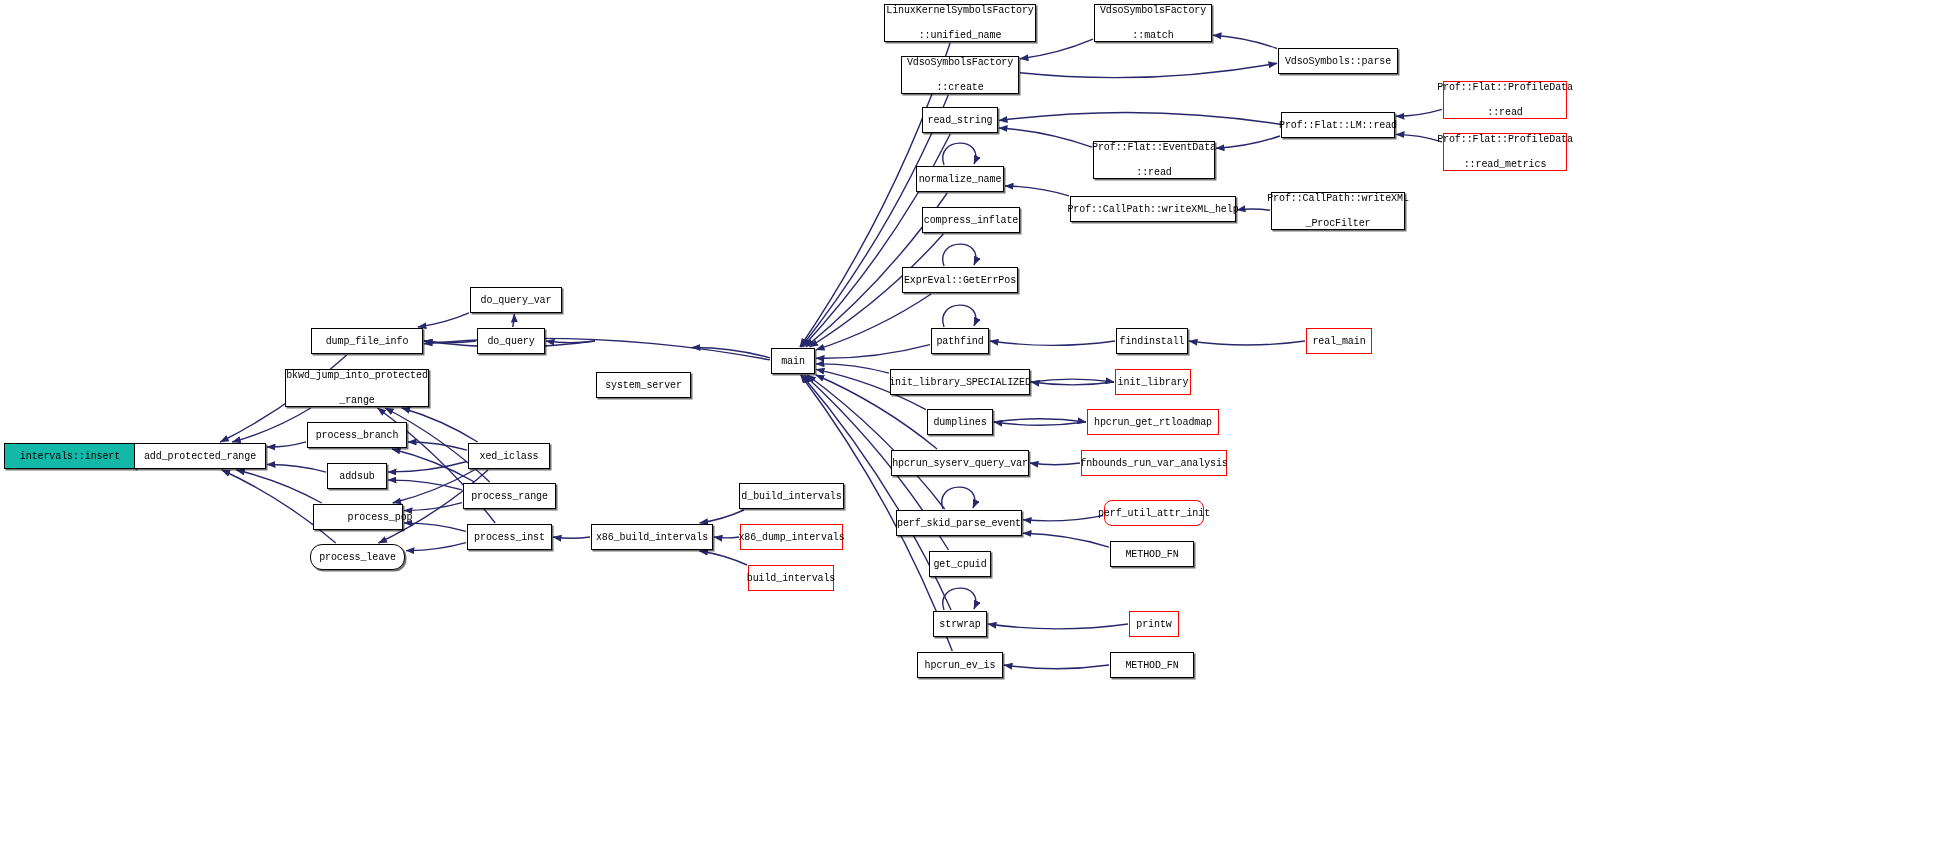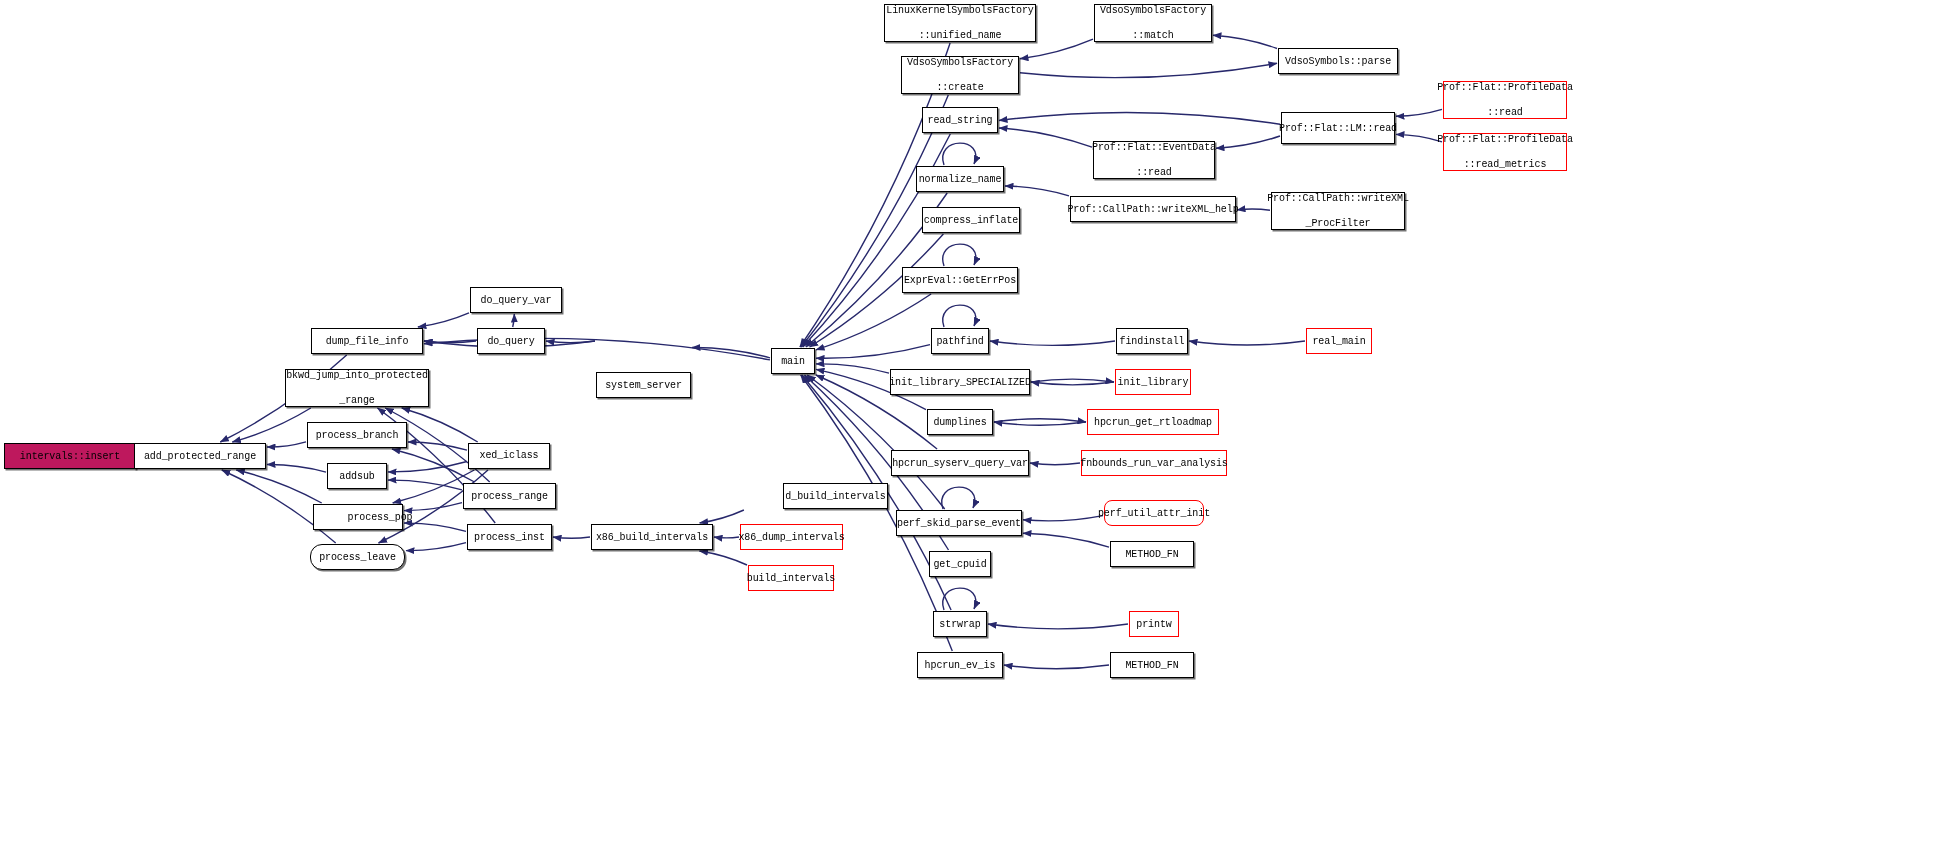--- a/index.html
+++ b/index.html
@@ -176,7 +176,7 @@
     <div class="node" style="left: 1278px; top: 48px; width: 120px; height: 26px;"><span class="node-label">VdsoSymbols::parse</span></div>
     <div class="node" style="left: 1093px; top: 141px; width: 122px; height: 38px;"><span class="node-label">Prof::Flat::EventData
 ::read</span></div>
-    <div class="node" style="left: 1281px; top: 112px; width: 114px; height: 32px;"><span class="node-label">Prof::Flat::LM::read</span></div>
+    <div class="node" style="left: 1281px; top: 112px; width: 114px; height: 26px;"><span class="node-label">Prof::Flat::LM::read</span></div>
     <div class="node red" style="left: 1443px; top: 81px; width: 124px; height: 38px;"><span class="node-label">Prof::Flat::ProfileData
 ::read</span></div>
     <div class="node red" style="left: 1443px; top: 133px; width: 124px; height: 38px;"><span class="node-label">Prof::Flat::ProfileData

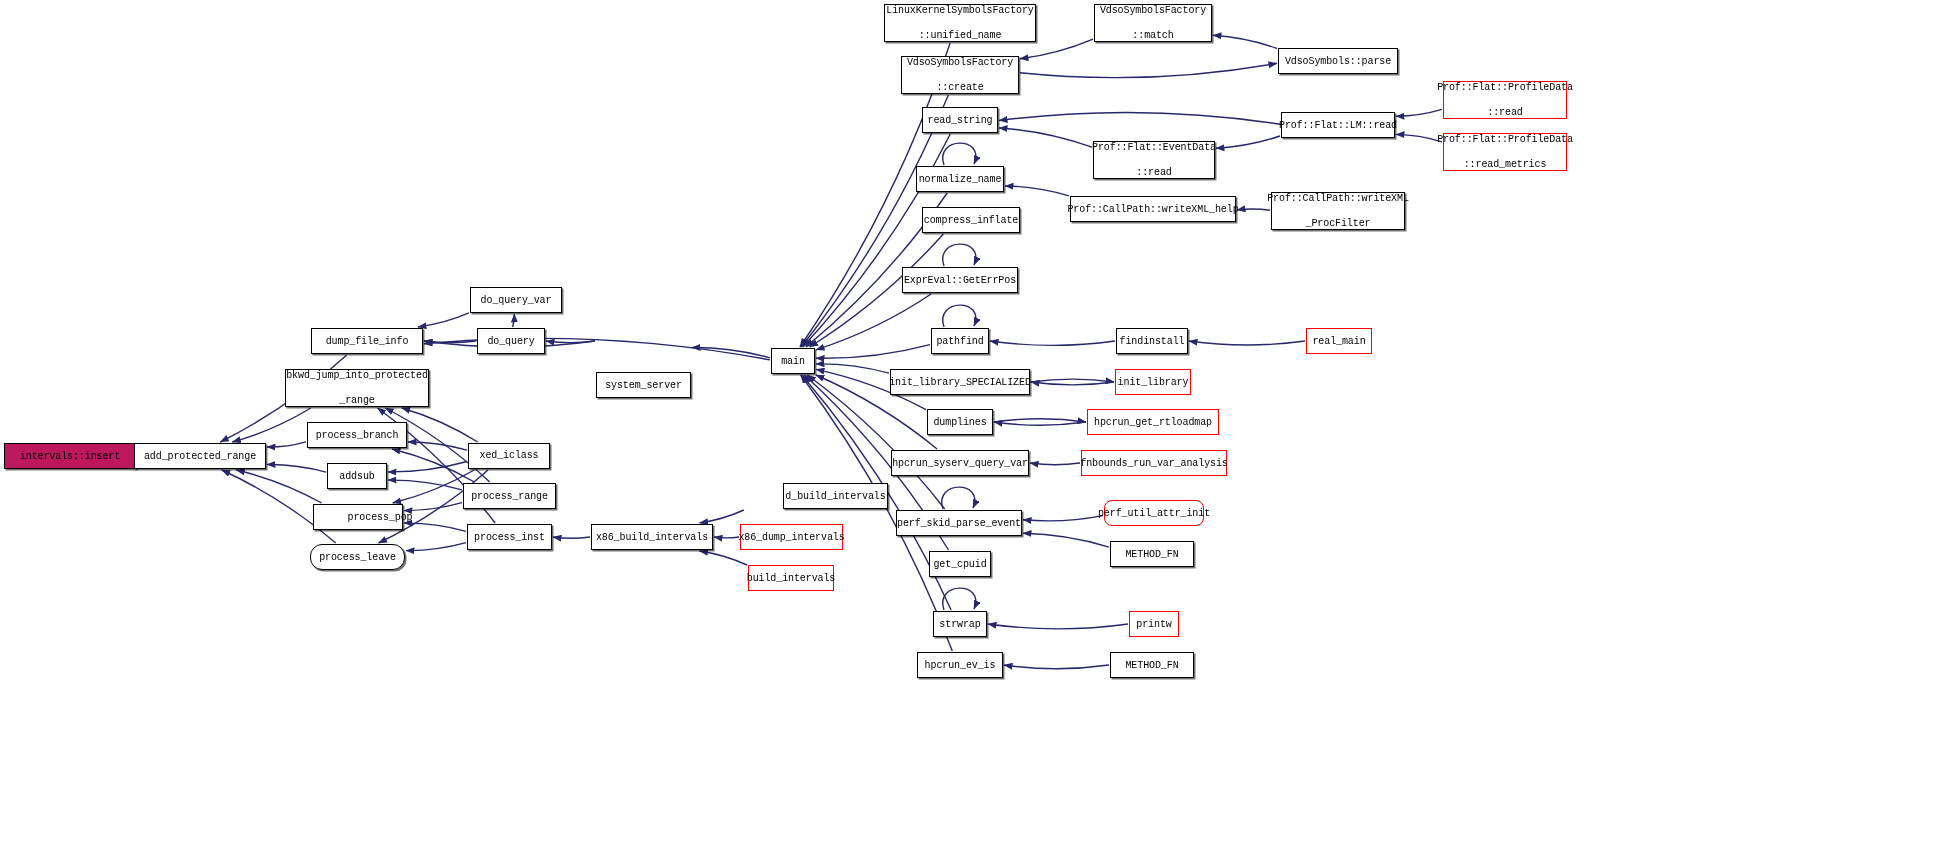--- a/index.html
+++ b/index.html
@@ -46,7 +46,7 @@
     box-shadow: 1.5px 1.5px 0 0 rgba(255,0,0,0.0);
   }
   .node.current {
-    background: #be185d;
+    background: #14b8a6;
     border-color: #000000;
   }
   .node-label {

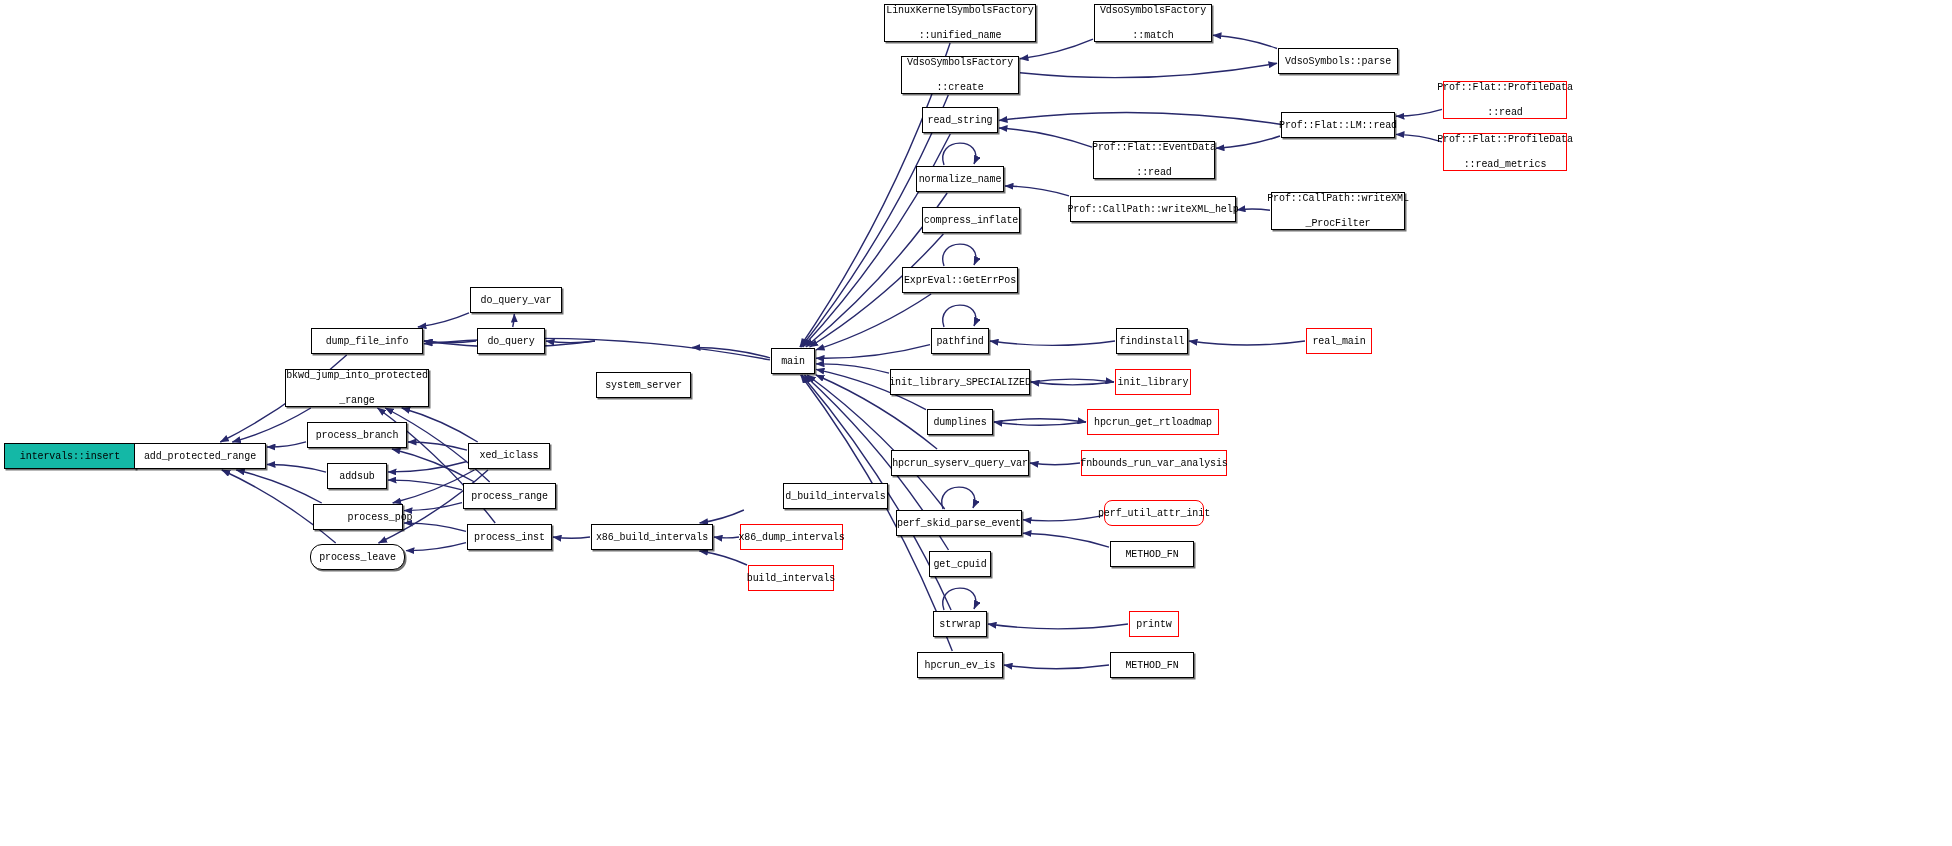--- a/index.html
+++ b/index.html
@@ -144,7 +144,7 @@
     <div class="node" style="left: 327px; top: 463px; width: 60px; height: 26px;"><span class="node-label">addsub</span></div>
     <div class="node" style="left: 313px; top: 504px; width: 90px; height: 26px; padding-left: 44px;"><span class="node-label">process_pop</span></div>
     <div class="node" style="left: 310px; top: 544px; width: 95px; height: 26px; border-radius: 12px;"><span class="node-label">process_leave</span></div>
-    <div class="node" style="left: 468px; top: 443px; width: 82px; height: 26px; align-items: flex-end;"><span class="node-label">xed_iclass</span></div>
+    <div class="node" style="left: 468px; top: 443px; width: 82px; height: 26px;"><span class="node-label">xed_iclass</span></div>
     <div class="node" style="left: 463px; top: 483px; width: 93px; height: 26px;"><span class="node-label">process_range</span></div>
     <div class="node" style="left: 467px; top: 524px; width: 85px; height: 26px; text-align: center;"><span class="node-label">process_inst</span></div>
     <div class="node" style="left: 470px; top: 287px; width: 92px; height: 26px;"><span class="node-label">do_query_var</span></div>

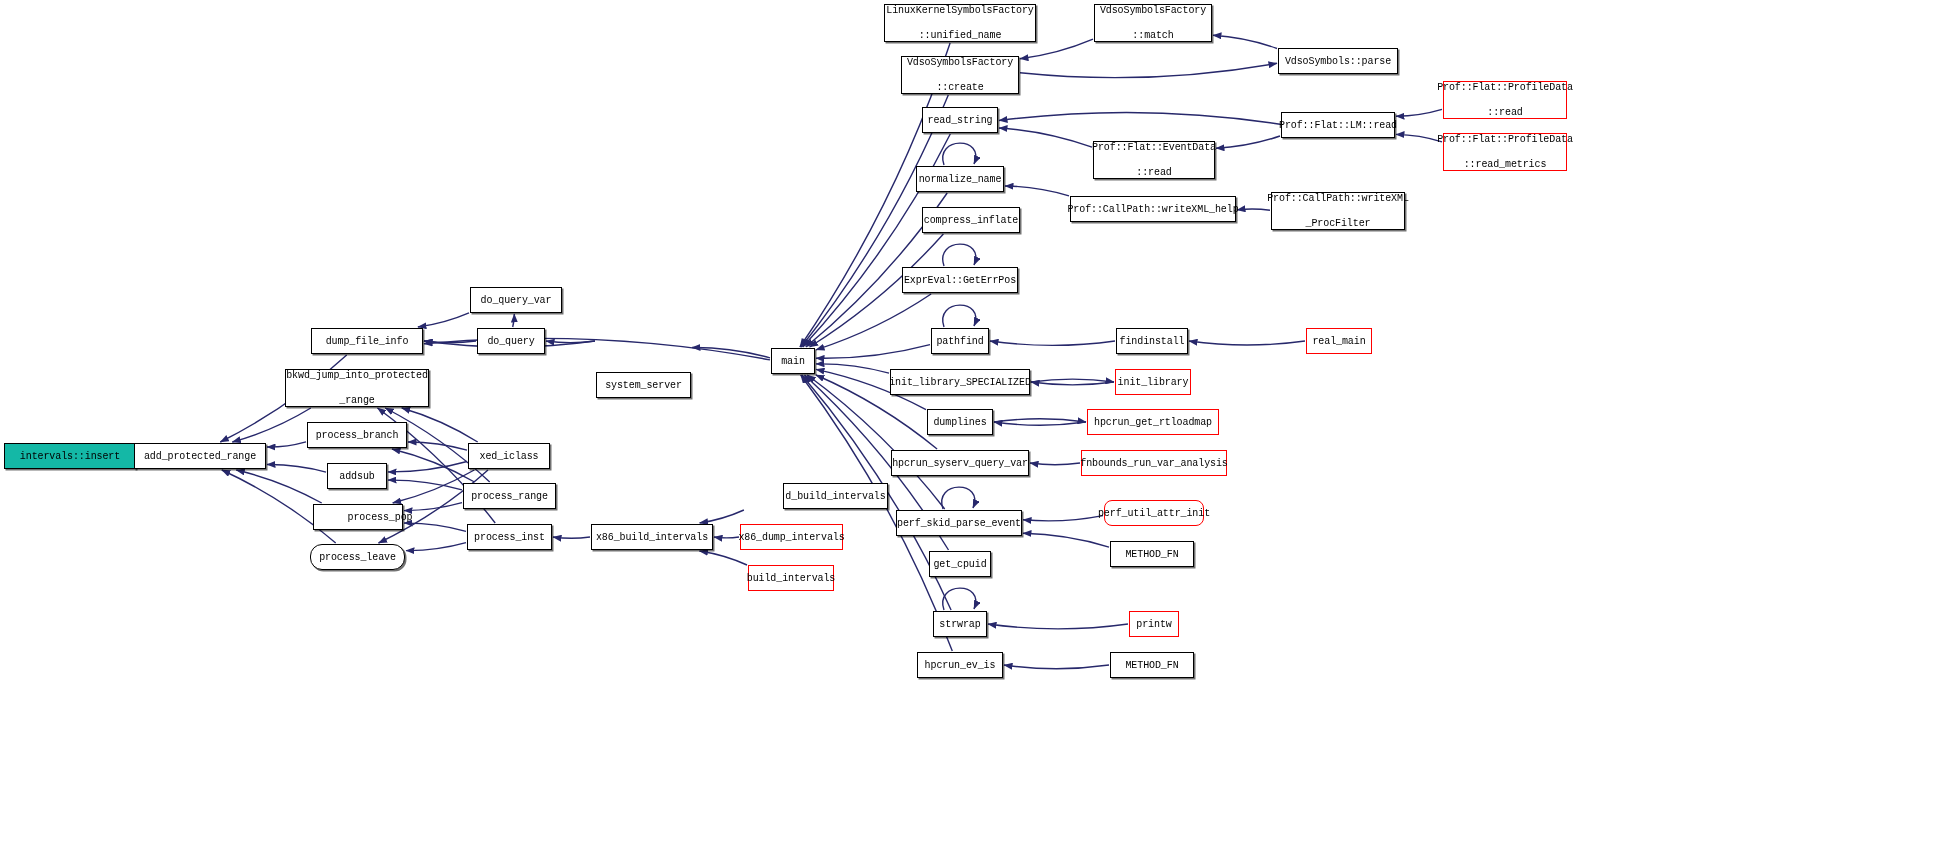--- a/index.html
+++ b/index.html
@@ -151,7 +151,7 @@
     <div class="node" style="left: 477px; top: 328px; width: 68px; height: 26px;"><span class="node-label">do_query</span></div>
     <div class="node" style="left: 596px; top: 328px; width: 95px; height: 26px; margin-top: 44px;"><span class="node-label">system_server</span></div>
     <div class="node" style="left: 591px; top: 524px; width: 122px; height: 26px;"><span class="node-label">x86_build_intervals</span></div>
-    <div class="node" style="left: 739px; top: 483px; width: 105px; height: 26px; margin-left: 44px;"><span class="node-label">d_build_intervals</span></div>
+    <div class="node" style="left: 739px; top: 483px; width: 105px; height: 26px;"><span class="node-label">d_build_intervals</span></div>
     <div class="node red" style="left: 740px; top: 524px; width: 103px; height: 26px;"><span class="node-label">x86_dump_intervals</span></div>
     <div class="node red" style="left: 748px; top: 565px; width: 86px; height: 26px;"><span class="node-label">build_intervals</span></div>
     <div class="node" style="left: 771px; top: 348px; width: 44px; height: 26px;"><span class="node-label">main</span></div>

